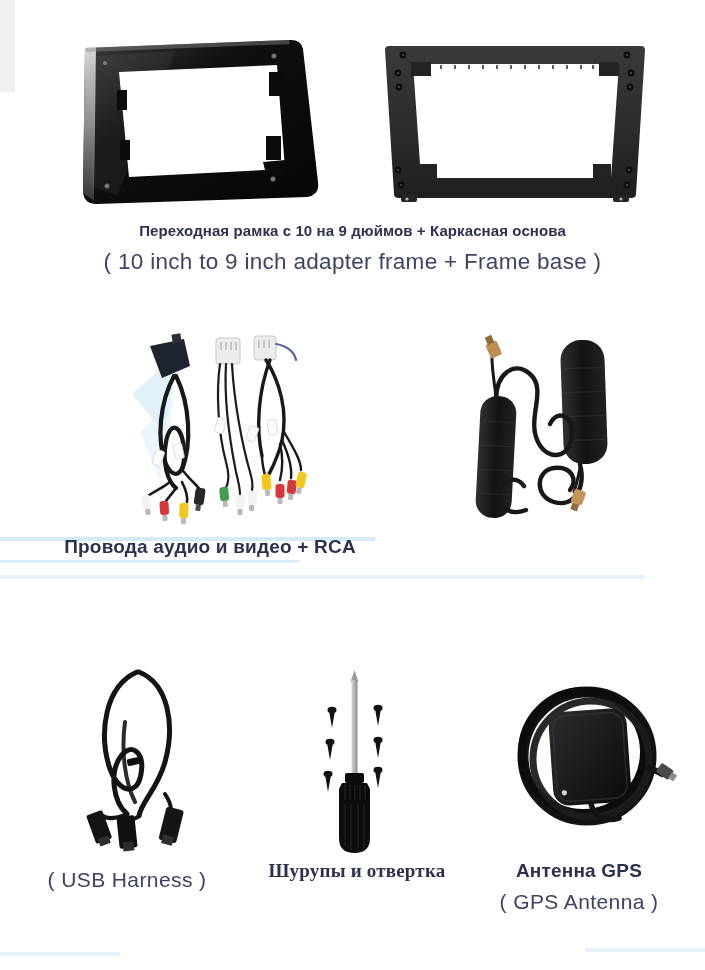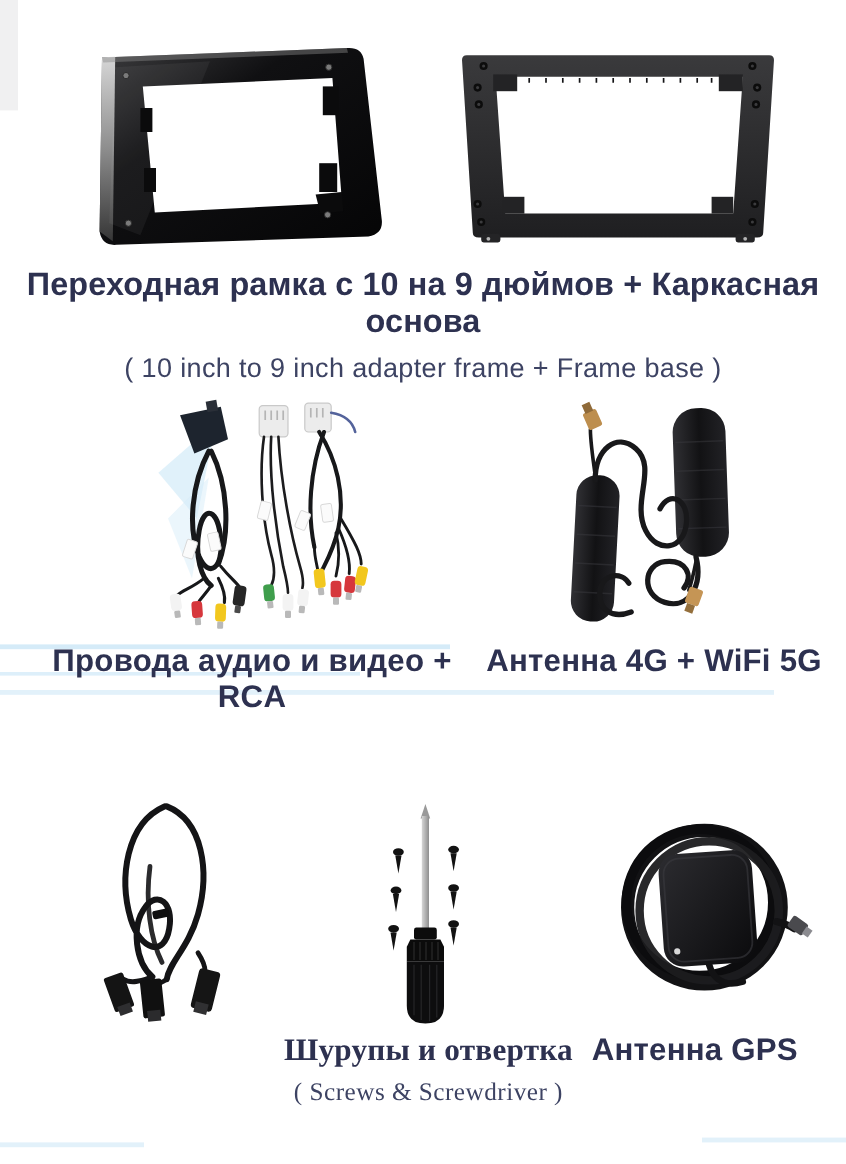--- a/index.html
+++ b/index.html
@@ -14,7 +14,7 @@
   .cap { position:absolute; z-index:2; text-align:center; color:#2d3150; }
   .cap .ru { font-weight:700; font-size:26px; letter-spacing:0.2px; line-height:1.15; }
   .cap .en { font-weight:400; font-size:21px; color:#3d4363; margin-top:8px; letter-spacing:0.4px; line-height:1.15; }
-  .cap-main .ru { font-size:27px; letter-spacing:0.1px; }
+  .cap-main .ru { font-size:15px; letter-spacing:0.1px; }
   .cap-main .en { font-size:22.5px; margin-top:10px; letter-spacing:0.3px; }
 </style>
 </head>

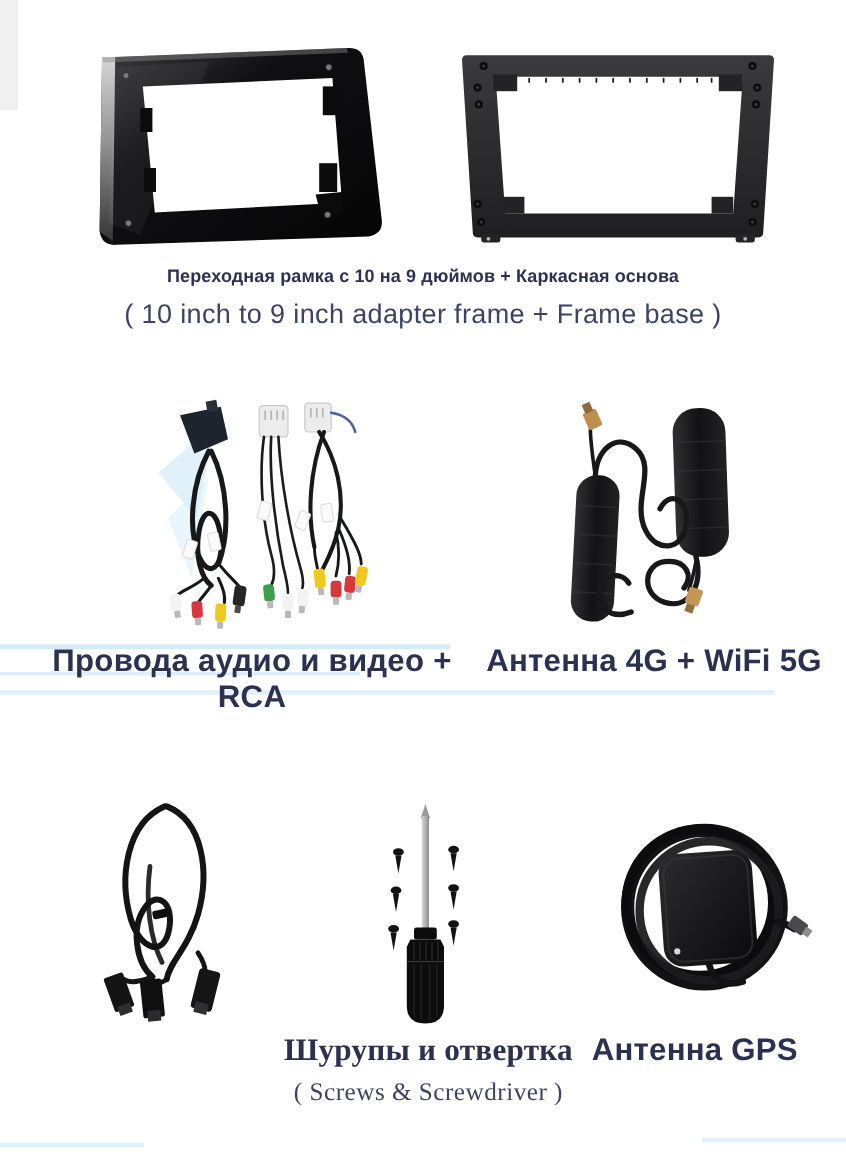--- a/index.html
+++ b/index.html
@@ -12,7 +12,7 @@
   figure { position:absolute; margin:0; z-index:1; }
   figure svg { display:block; width:100%; height:100%; }
   .cap { position:absolute; z-index:2; text-align:center; color:#2d3150; }
-  .cap .ru { font-weight:700; font-size:26px; letter-spacing:0.2px; line-height:1.15; }
+  .cap .ru { font-weight:700; font-size:19px; letter-spacing:0.2px; line-height:1.15; }
   .cap .en { font-weight:400; font-size:21px; color:#3d4363; margin-top:8px; letter-spacing:0.4px; line-height:1.15; }
   .cap-main .ru { font-size:15px; letter-spacing:0.1px; }
   .cap-main .en { font-size:22.5px; margin-top:10px; letter-spacing:0.3px; }

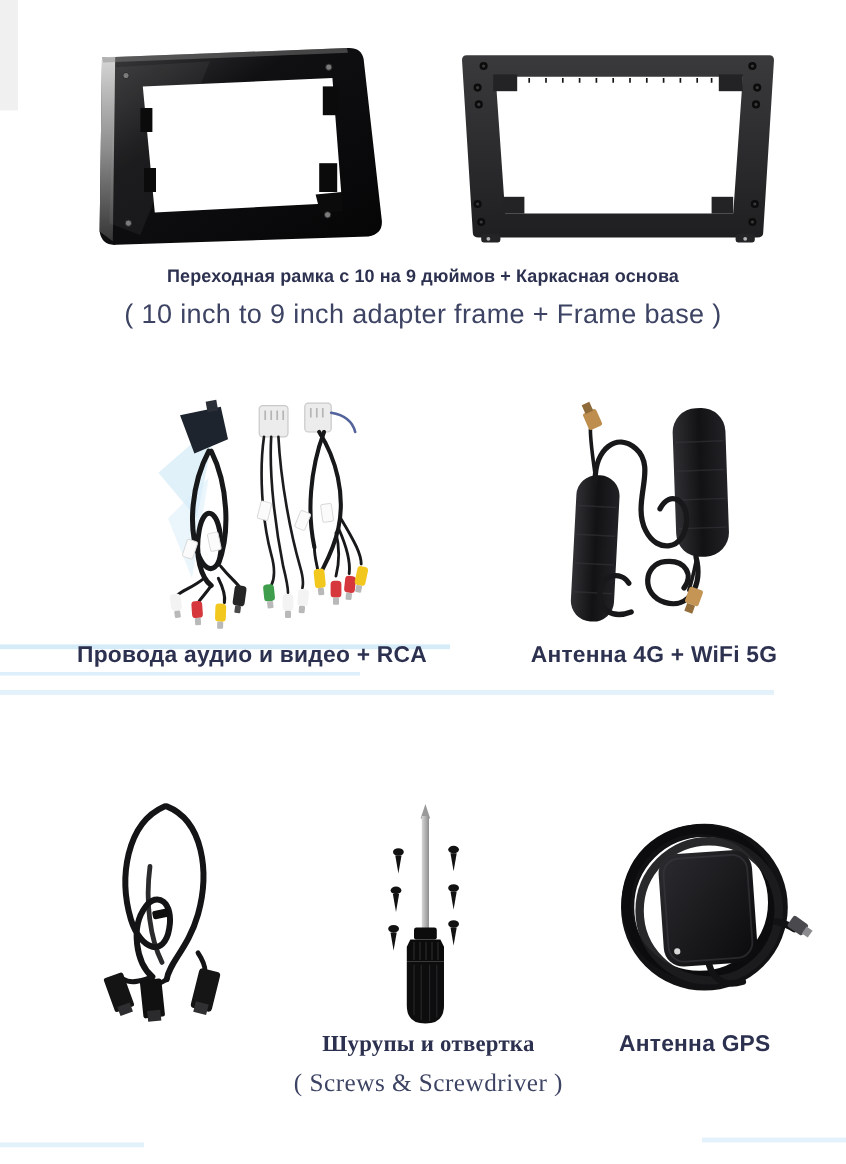--- a/index.html
+++ b/index.html
@@ -273,7 +273,6 @@
   <div class="ru">Провода аудио и видео + RCA</div>
 </div>
 <div class="cap" style="left:395px;top:536px;width:300px;">
-  <div class="ru">Антенна 4G + WiFi 5G</div>
 </div>
 
 <figure style="left:65px;top:662px;width:150px;height:200px;">

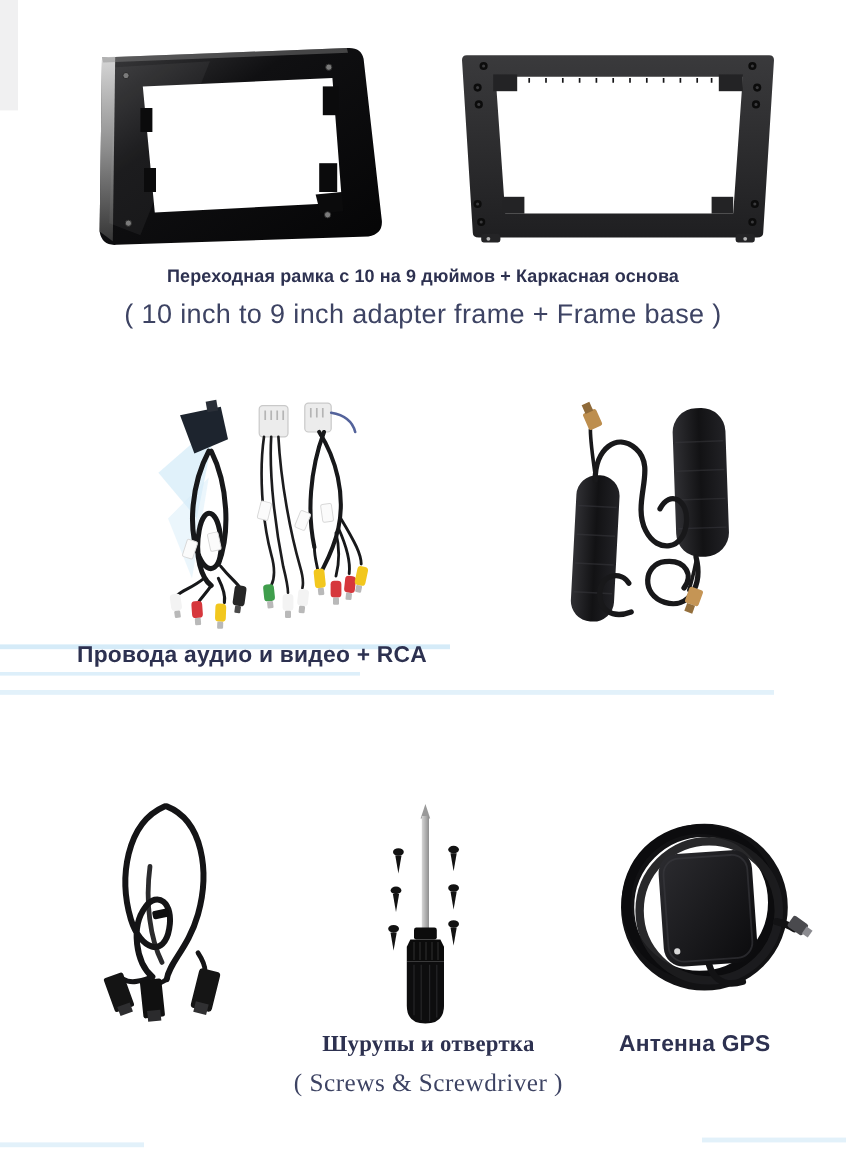--- a/index.html
+++ b/index.html
@@ -386,6 +386,7 @@
 </figure>
 
 <div class="cap" style="left:17px;top:860px;width:220px;">
+  <div class="en">( USB Harness )</div>
 </div>
 <div class="cap" style="left:222px;top:860px;width:270px;font-family:Liberation Serif, serif;">
   <div class="ru">Шурупы и отвертка</div>

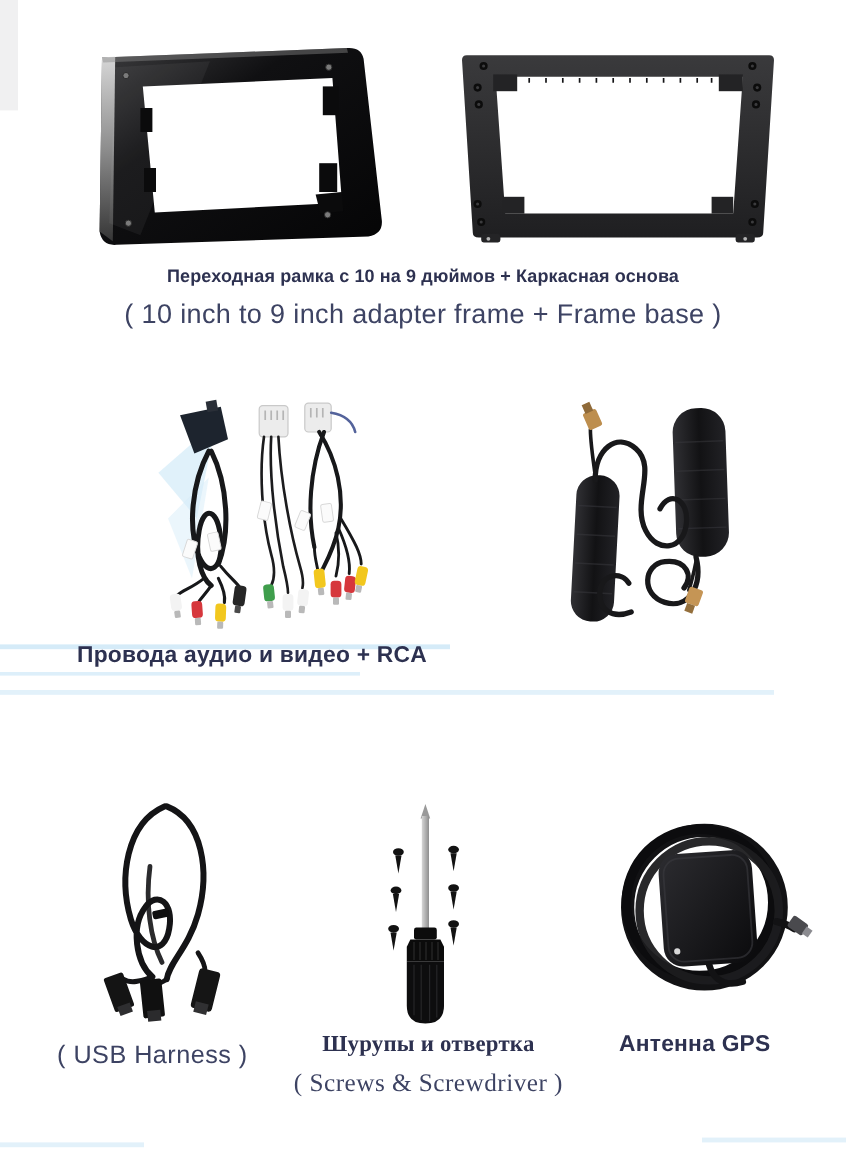--- a/index.html
+++ b/index.html
@@ -390,7 +390,6 @@
 </div>
 <div class="cap" style="left:222px;top:860px;width:270px;font-family:Liberation Serif, serif;">
   <div class="ru">Шурупы и отвертка</div>
-  <div class="en">( Screws &amp; Screwdriver )</div>
 </div>
 <div class="cap" style="left:464px;top:860px;width:230px;text-align:center;">
   <div class="ru">Антенна GPS</div>

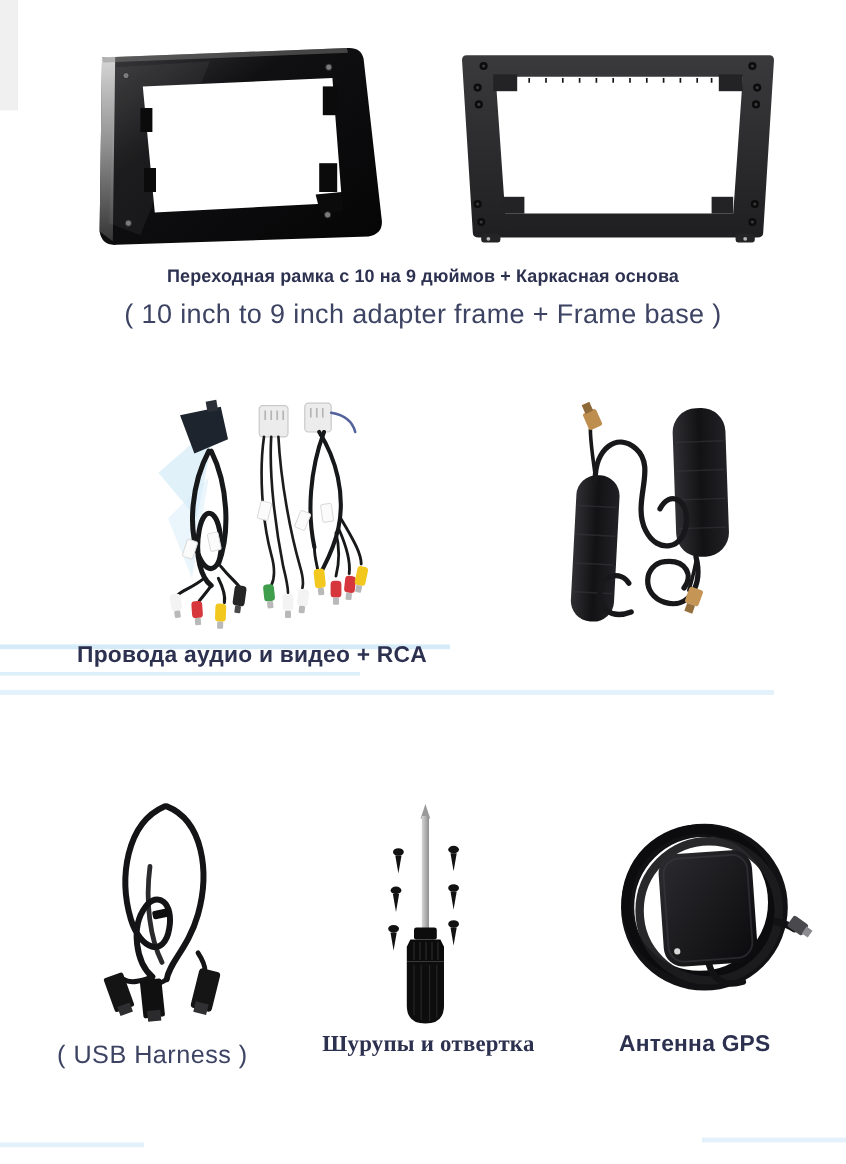--- a/index.html
+++ b/index.html
@@ -393,6 +393,7 @@
 </div>
 <div class="cap" style="left:464px;top:860px;width:230px;text-align:center;">
   <div class="ru">Антенна GPS</div>
+  <div class="en">( GPS Antenna )</div>
 </div>
 
 </body></html>

